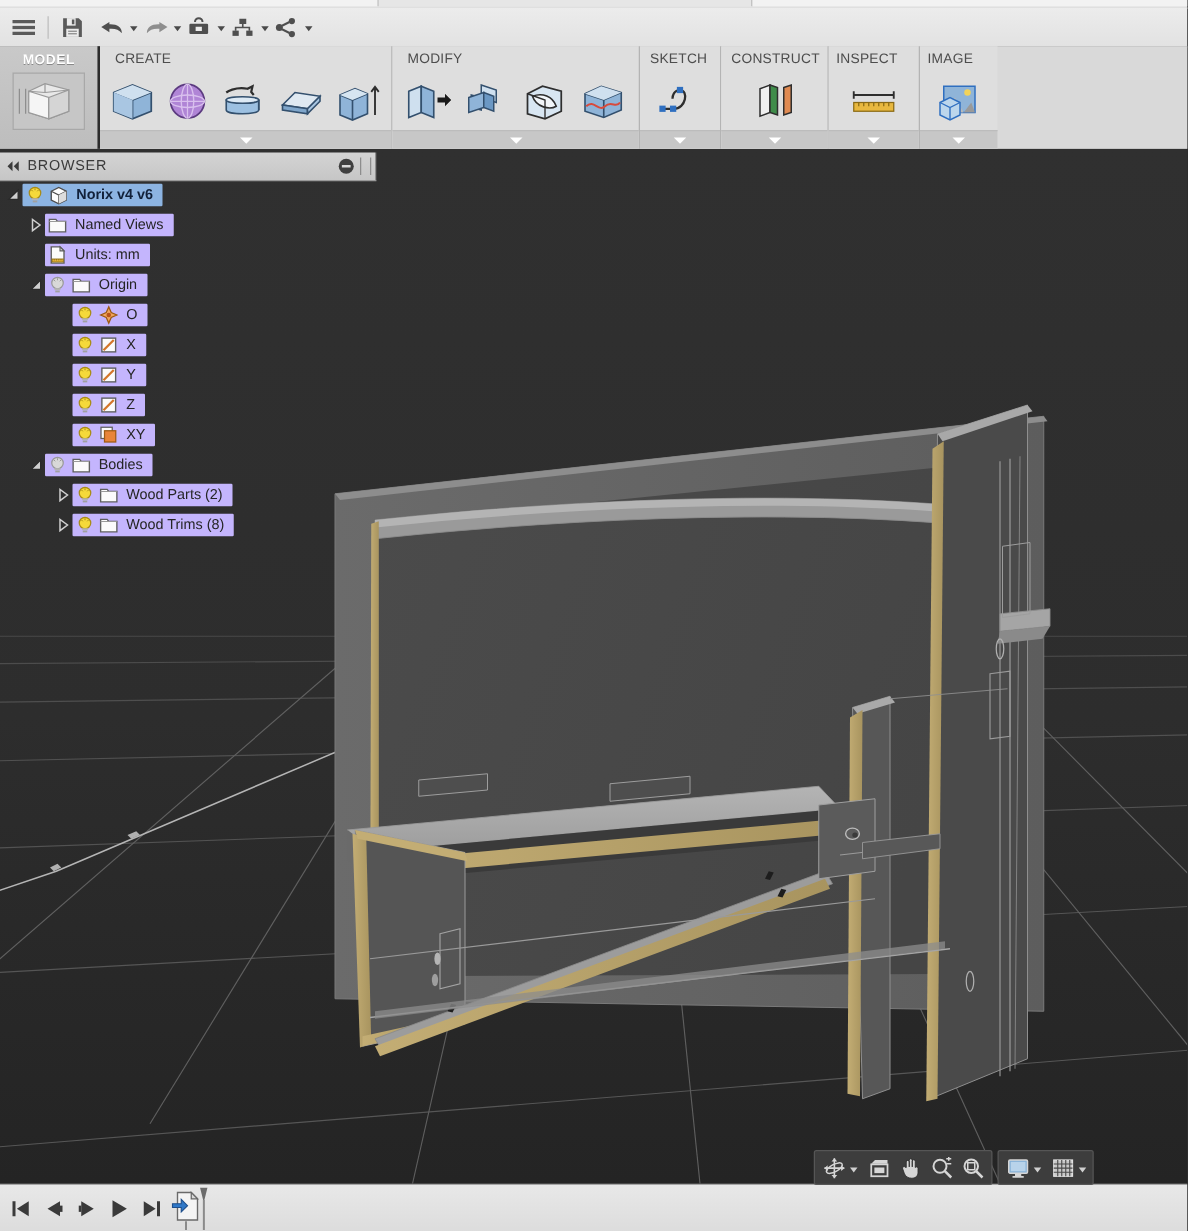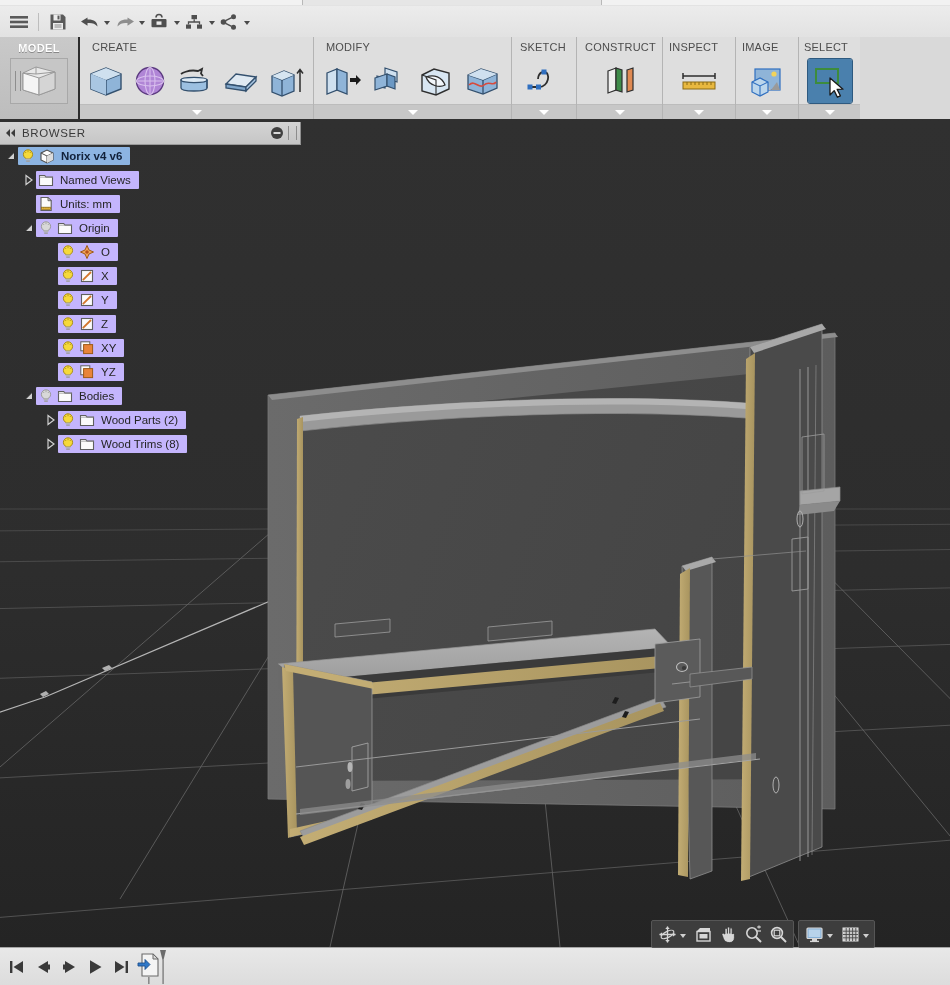--- a/index.html
+++ b/index.html
@@ -409,20 +409,6 @@
           </div>
       </div>
 
-      <div class="panel" style="width:61px">
-        <div class="panel-title" style="padding-left:5px">SELECT</div>
-        <div class="panel-body" style="justify-content:center">
-          <div class="ptool sel" title="Select">
-            <svg width="40" height="38" viewBox="0 0 40 38">
-              <rect x="6" y="7" width="22" height="14" fill="none" stroke="#3d8c3d" stroke-width="2"></rect>
-              <path d="M20 16 L20 33 L24.2 28.6 L27.4 35.2 L30.4 33.8 L27.2 27.4 L33 27.2 Z" fill="#ffffff" stroke="#1a1a1a" stroke-width="1.3" stroke-linejoin="round"></path>
-            </svg>
-          </div>
-        </div>
-        <div class="panel-foot">
-            <div class="dc"></div>
-          </div>
-      </div>
 
     </div>
   </div>

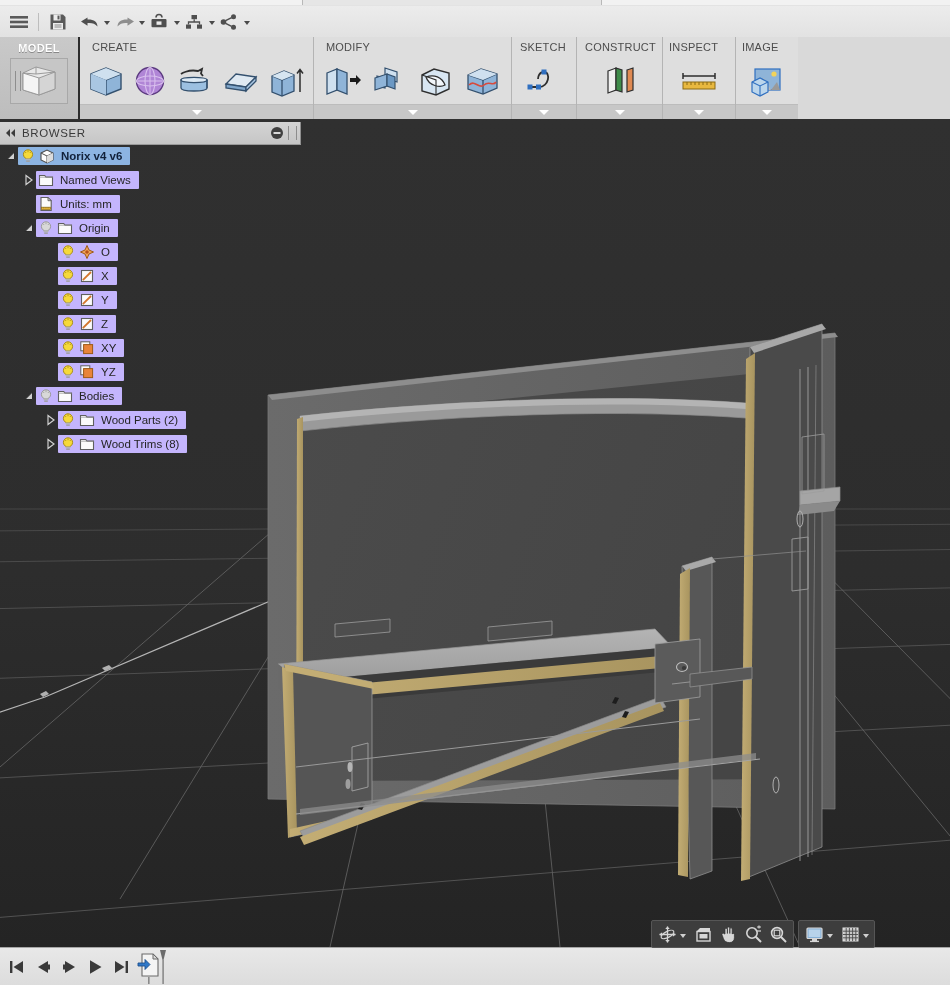--- a/index.html
+++ b/index.html
@@ -770,27 +770,6 @@
         </div>
       </div>
       <div class="tnode">
-        <div style="width:44px"></div>
-        <div class="tarrow"></div>
-        <div class="tpill">
-          <span style="display:flex;align-items:center">
-            <svg width="16" height="16" viewBox="0 0 16 16">
-              <circle cx="8" cy="6.4" r="4.6" fill="#f5d93a" stroke="#a88c18" stroke-width="1"></circle>
-              <rect x="5.6" y="10.6" width="4.8" height="1.5" fill="#b4b4b4"></rect>
-              <rect x="6.2" y="12.4" width="3.6" height="1.5" fill="#a0a0a0"></rect>
-              <path d="M8 2.6 v1.6 M5.2 4 l1 1 M10.8 4 l-1 1" stroke="#a88c18" stroke-width="0.8"></path>
-            </svg>
-          </span>
-          <span style="display:flex;align-items:center">
-            <svg width="16" height="16" viewBox="0 0 16 16">
-              <rect x="1.8" y="1.8" width="9" height="9" fill="#fbfbfb" stroke="#5f5f5f" stroke-width="1"></rect>
-              <rect x="4.6" y="4.6" width="9" height="9" fill="#e8843a" stroke="#9d5a14" stroke-width="1"></rect>
-            </svg>
-          </span>
-          <span class="tlabel">YZ</span>
-        </div>
-      </div>
-      <div class="tnode">
         <div style="width:22px"></div>
         <div class="tarrow">
           <svg width="12" height="12" viewBox="0 0 12 12">

